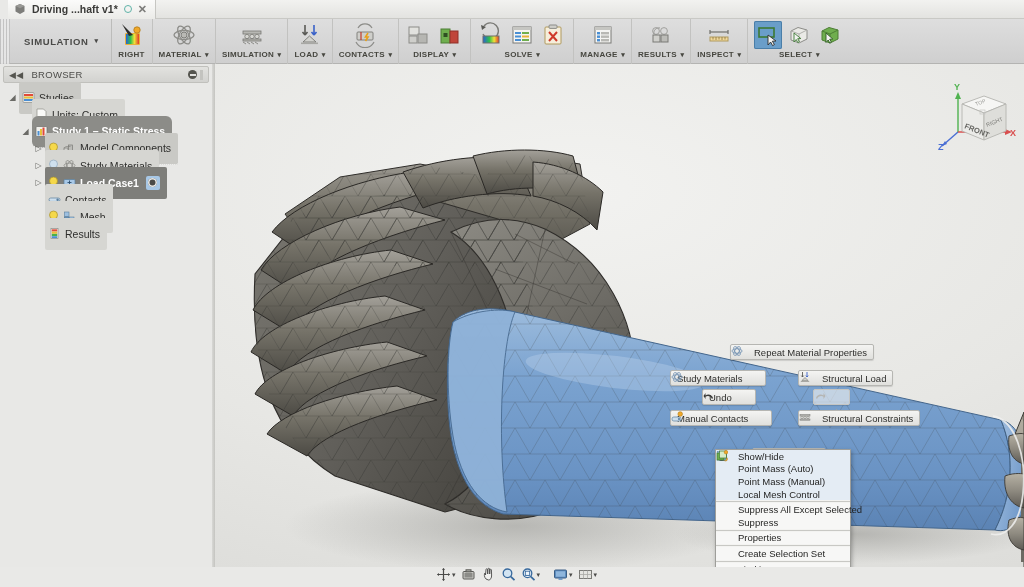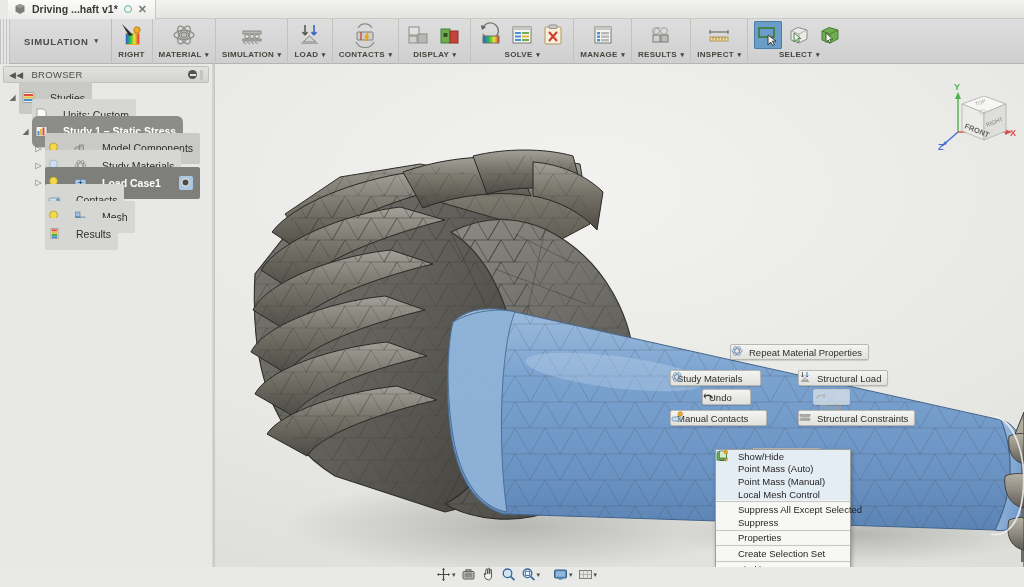--- a/index.html
+++ b/index.html
@@ -98,7 +98,7 @@
     width: 13px; text-align: center; font-size: 8px; color: #6a6a66; flex: none;
   }
   .tpill {
-    display: flex; align-items: center; gap: 15px; height: 32px;
+    display: flex; align-items: center; gap: 4px; height: 32px;
     padding: 0 7px 0 3px; border-radius: 2px;
   }
   .tpill.sel { background: #c9c9c5; }

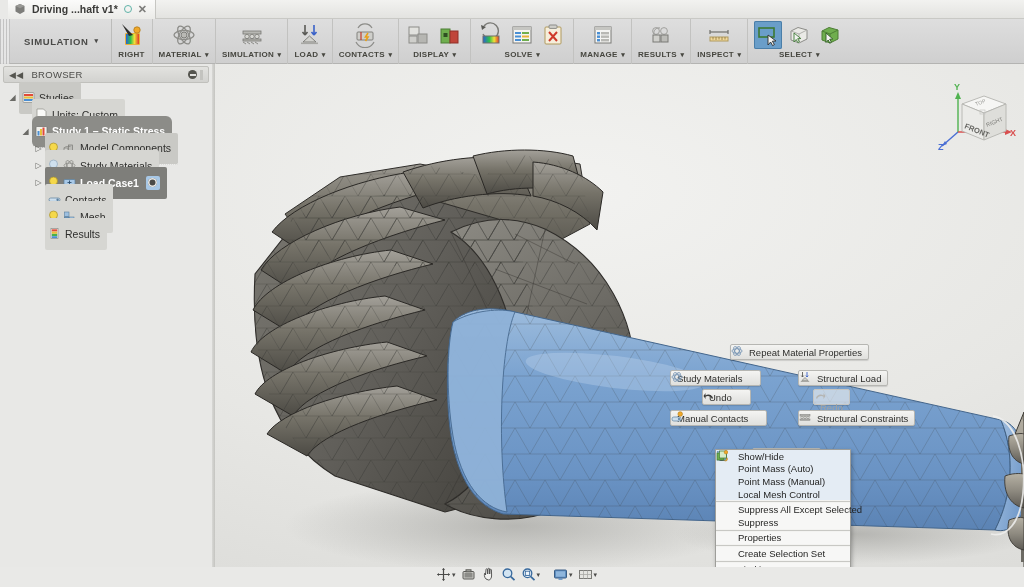--- a/index.html
+++ b/index.html
@@ -134,7 +134,7 @@
   
   #marking { position: absolute; left: 455px; top: 280px; width: 260px; height: 105px; }
   .mm-item {
-    position: absolute; display: flex; align-items: center; 
+    position: absolute; display: flex; align-items: center; gap: 5px;
     height: 16px; padding: 0 6px;
     background: linear-gradient(#f4f4f2,#e0e0dd);
     border: 1px solid #b6b6b2; border-radius: 2px;

